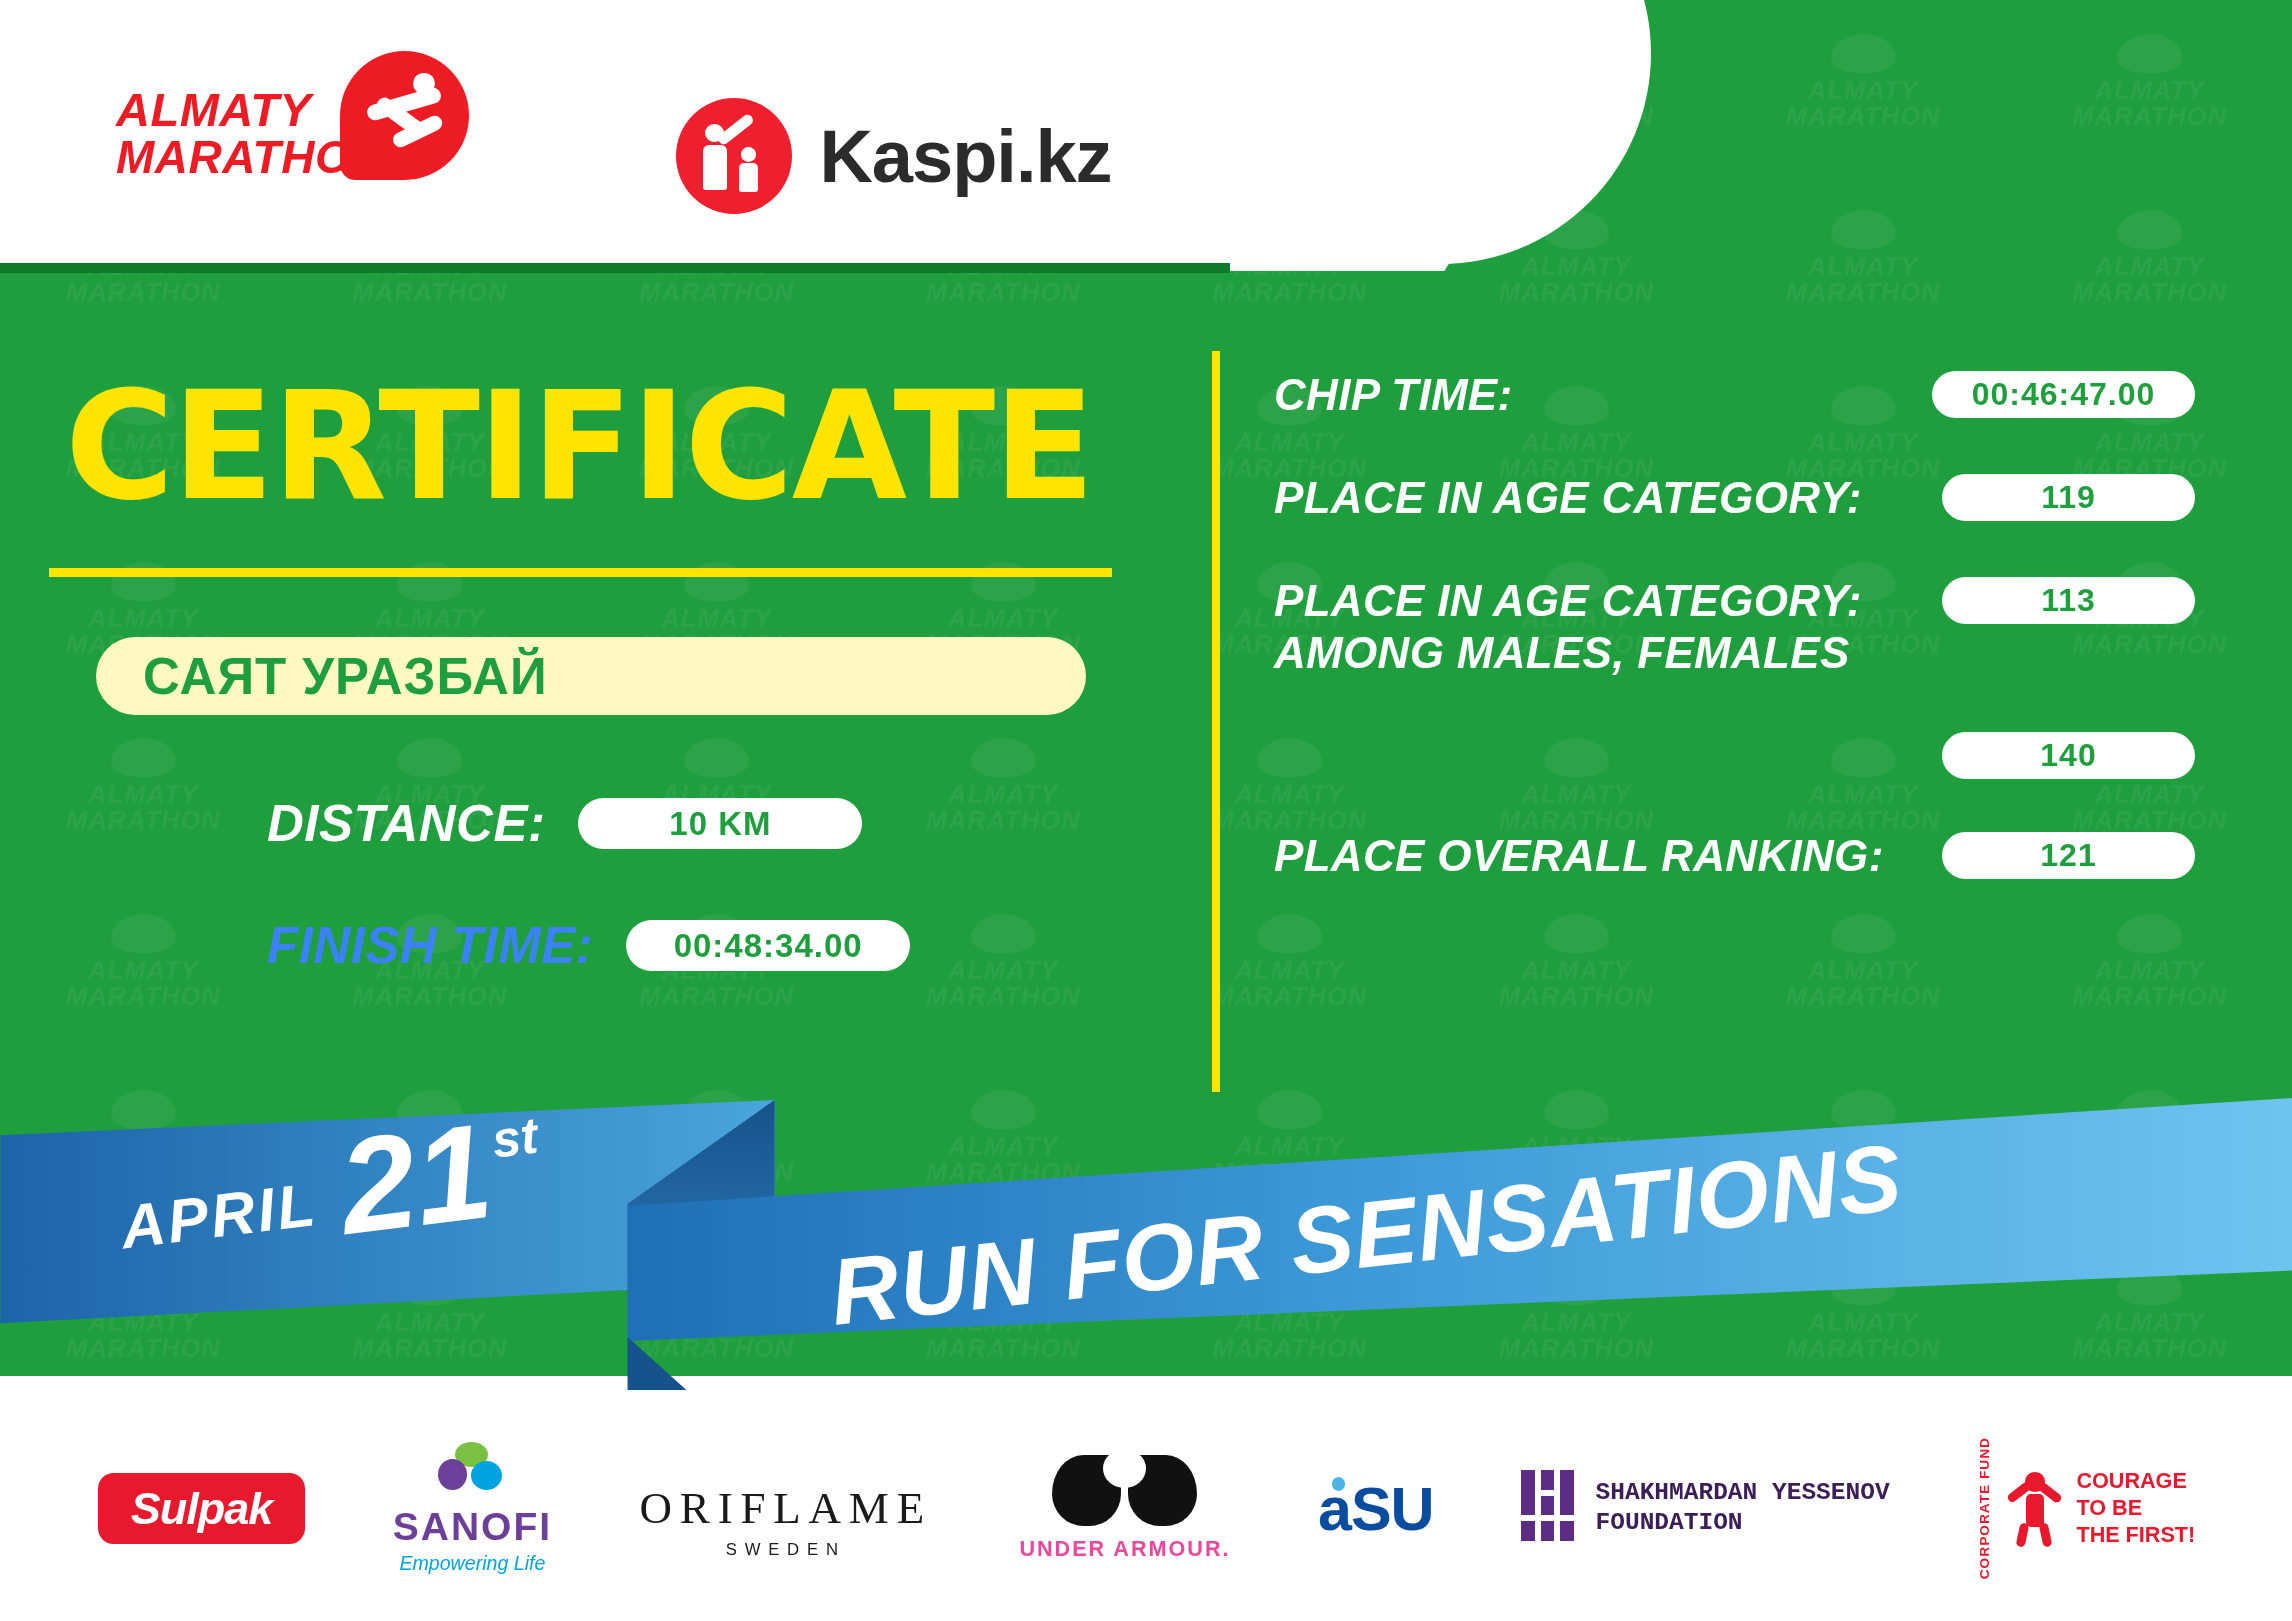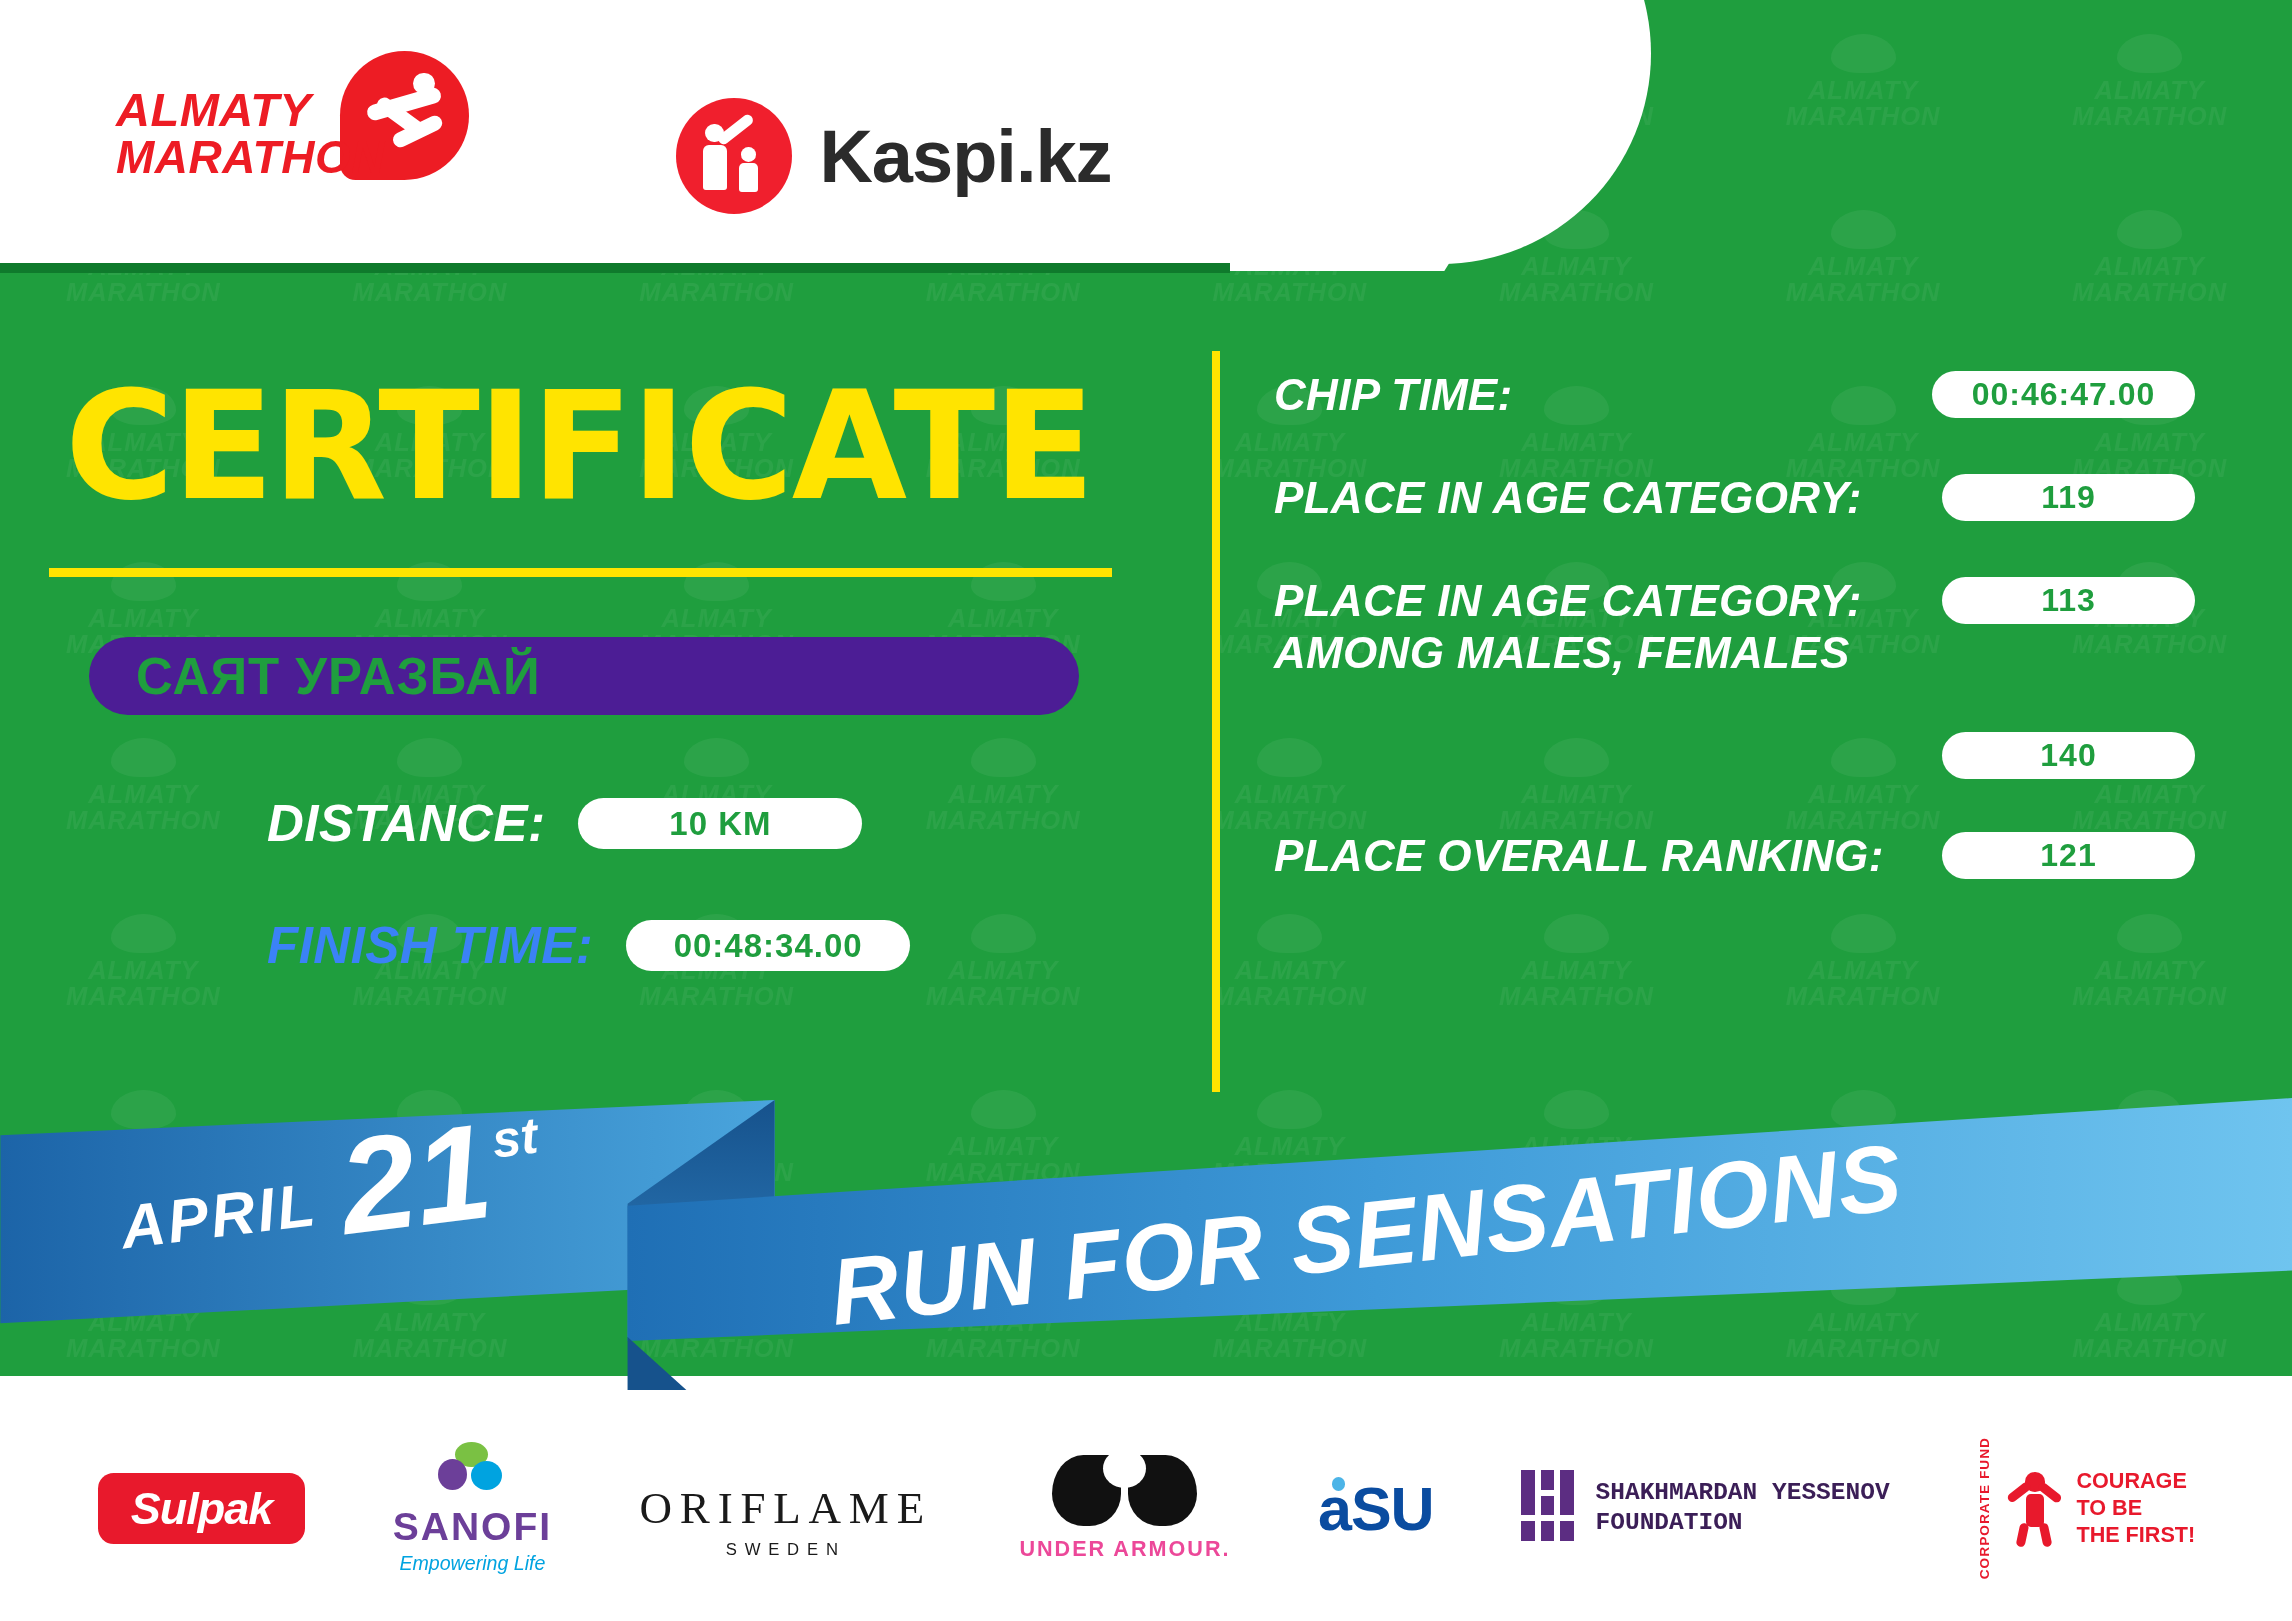--- a/index.html
+++ b/index.html
@@ -256,11 +256,11 @@
   }
   .name-pill {
     position: absolute;
-    left: 89px;
+    left: 96px;
     top: 637px;
     width: 990px;
     height: 78px;
-    background: #4c1d95;
+    background: #fef9c3;
     border-radius: 39px;
     display: flex;
     align-items: center;

